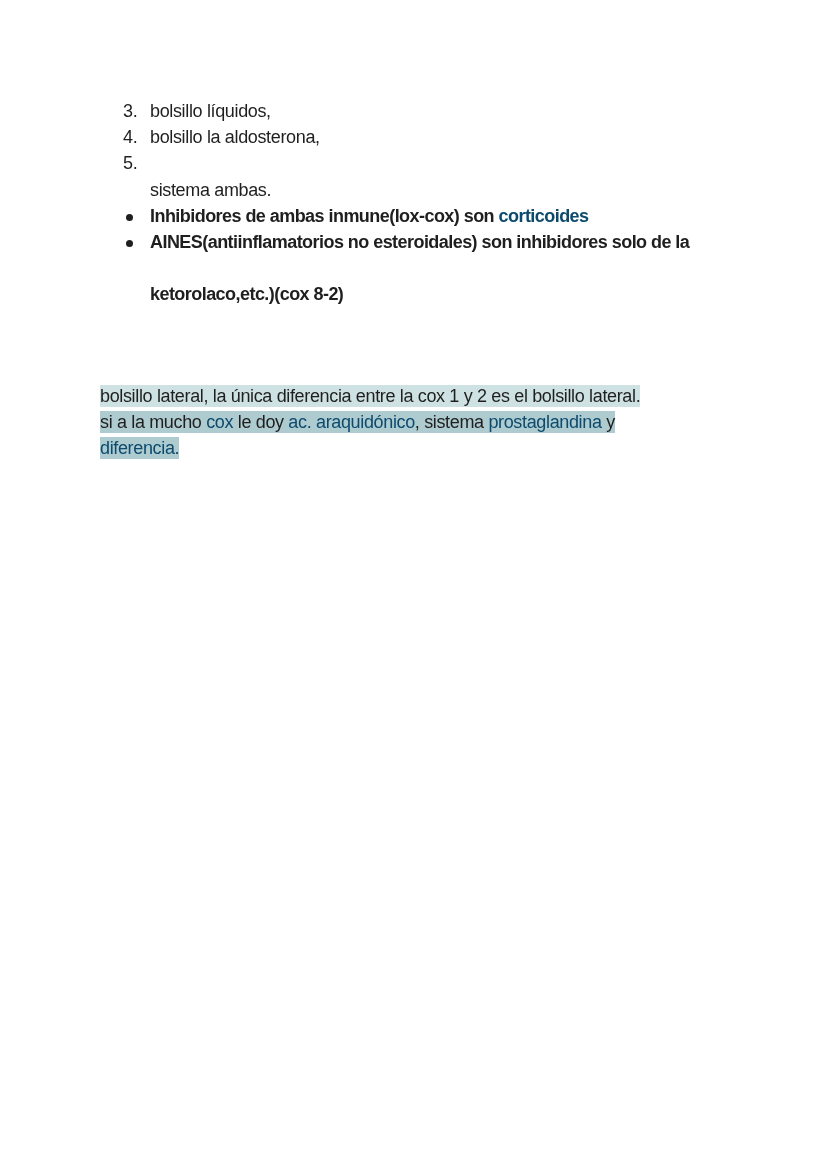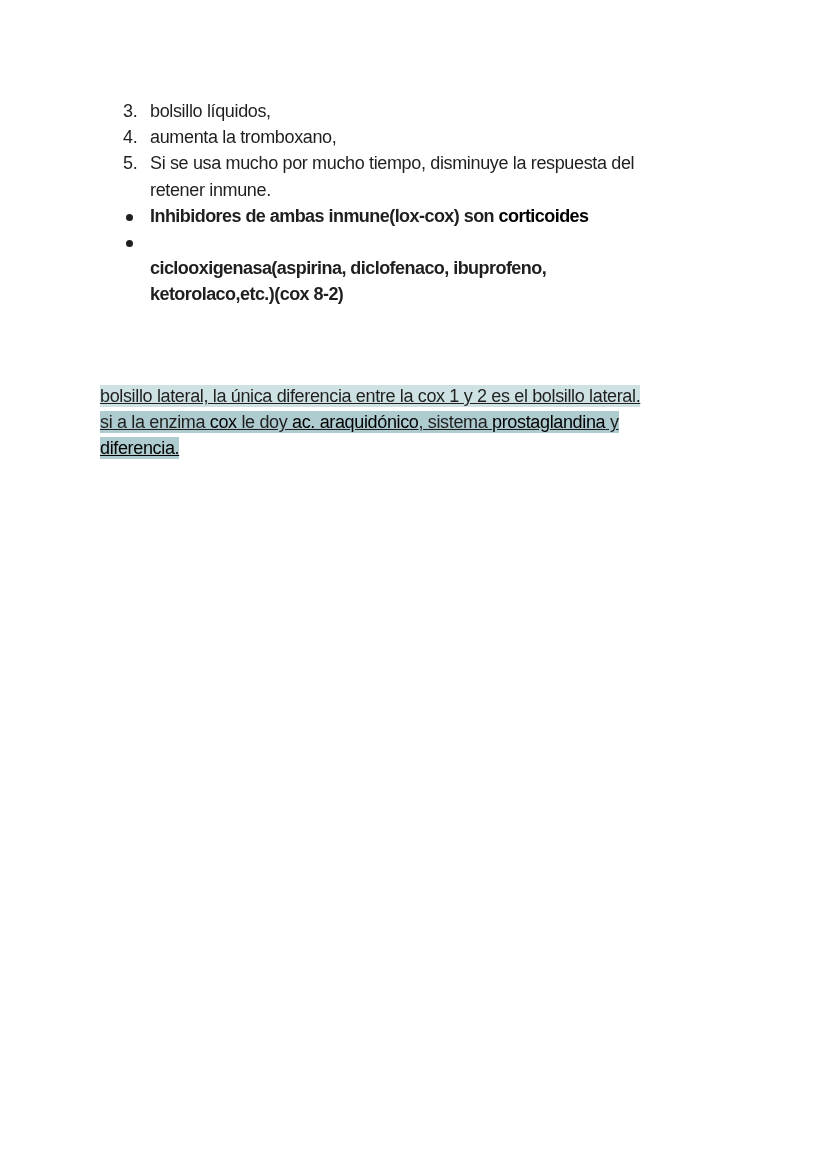--- a/index.html
+++ b/index.html
@@ -94,7 +94,7 @@
     </li>
     <li class="list-item">
       <span class="marker">4.</span>
-      <span>aumenta la tromboxano,</span>
+      <span>bolsillo la aldosterona,</span>
     </li>
     <li class="list-item">
       <span class="marker">5.</span>

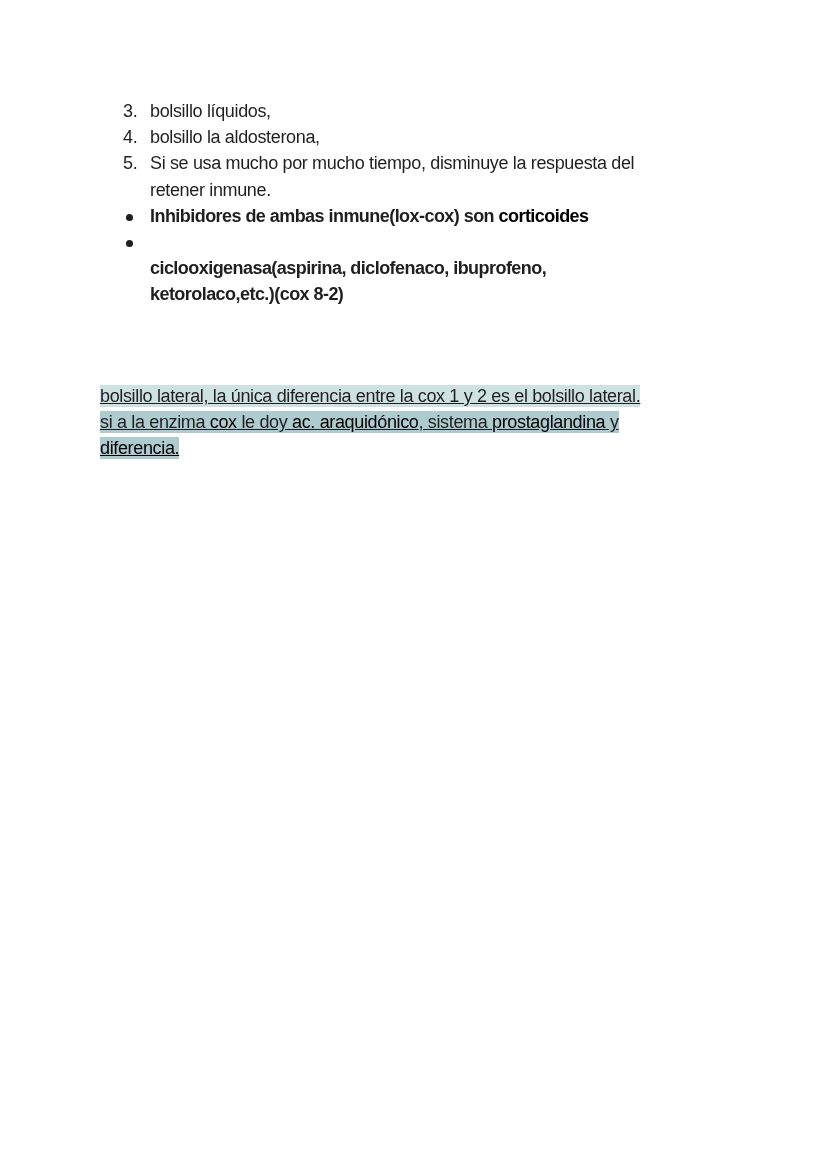--- a/index.html
+++ b/index.html
@@ -98,7 +98,7 @@
     </li>
     <li class="list-item">
       <span class="marker">5.</span>
-      <span>Si se usa mucho por mucho tiempo, disminuye la respuesta del</span><br>
+      <br>
       <span>retener inmune.</span>
     </li>
     <li class="list-item bold">

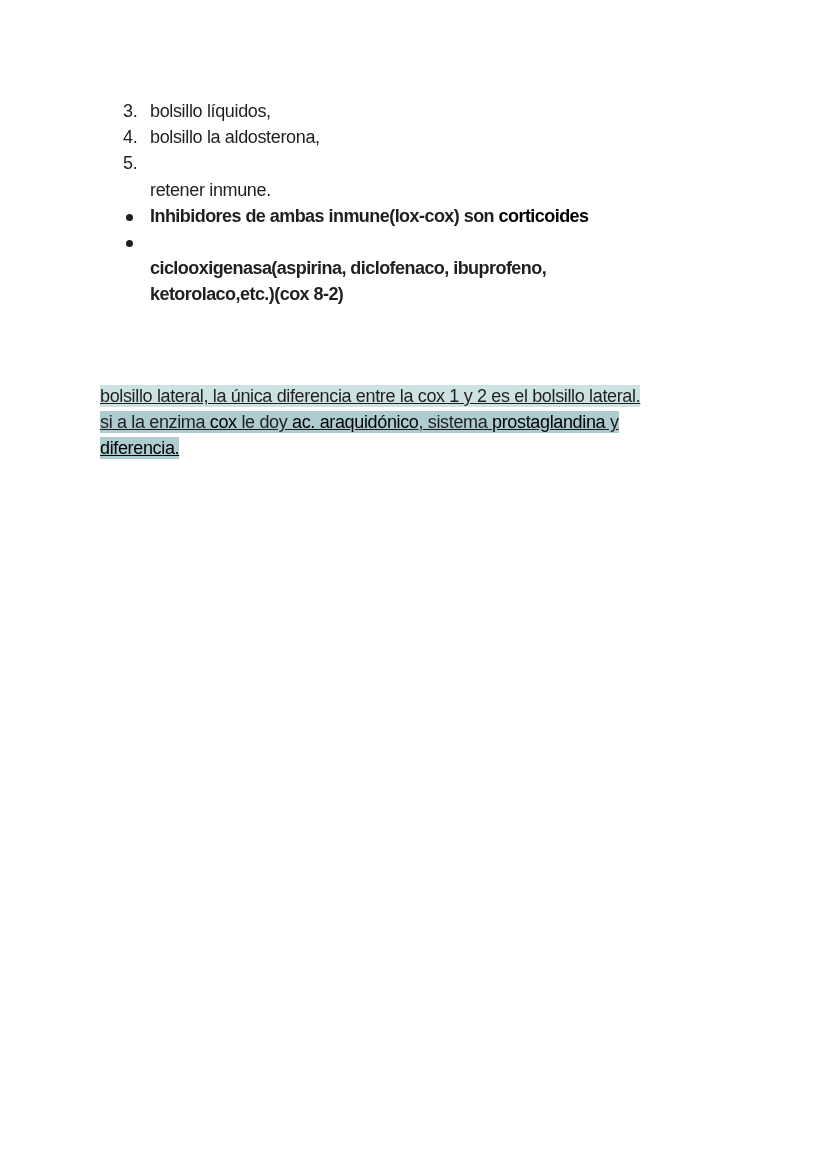--- a/index.html
+++ b/index.html
@@ -99,7 +99,7 @@
     <li class="list-item">
       <span class="marker">5.</span>
       <br>
-      <span>retener inmune.</span>
+      <span>sistema ambas.</span>
     </li>
     <li class="list-item bold">
       <span class="bullet-marker"></span>

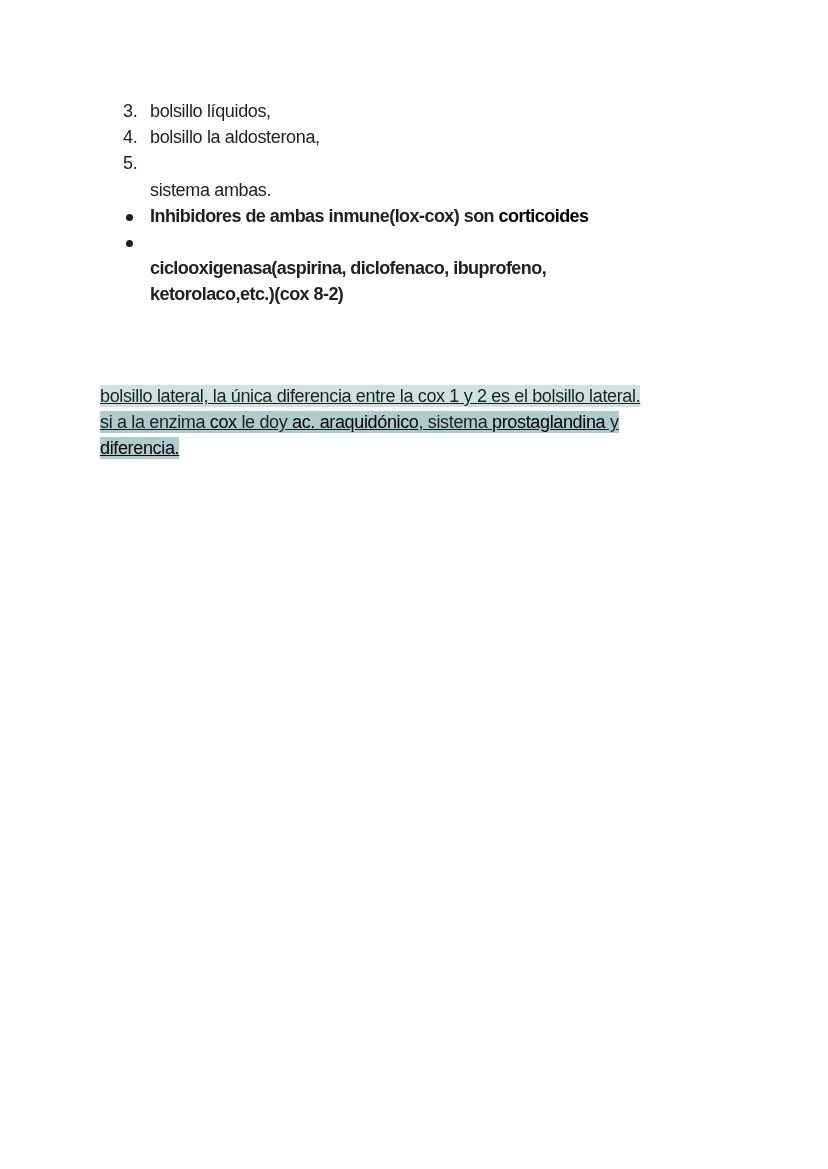--- a/index.html
+++ b/index.html
@@ -57,7 +57,7 @@
       letter-spacing: -0.55px;
     }
     .red {
-      color: #000000;
+      color: #0c4a6e;
     }
     .para {
       position: absolute;

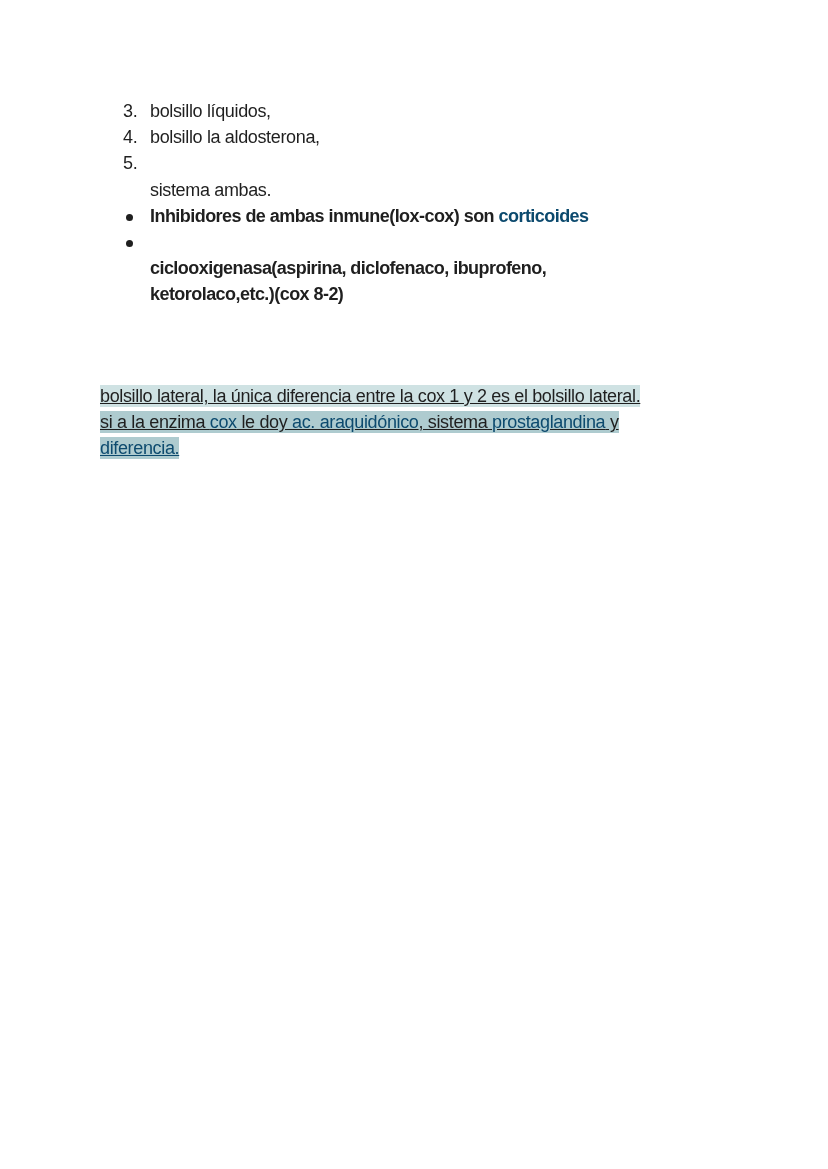--- a/index.html
+++ b/index.html
@@ -107,7 +107,7 @@
     </li>
     <li class="list-item bold">
       <span class="bullet-marker"></span>
-      <br>
+      <span>AINES(antiinflamatorios no esteroidales) son inhibidores solo de la</span><br>
       <span>ciclooxigenasa(aspirina, diclofenaco, ibuprofeno,</span><br>
       <span>ketorolaco,etc.)(cox 8-2)</span>
     </li>

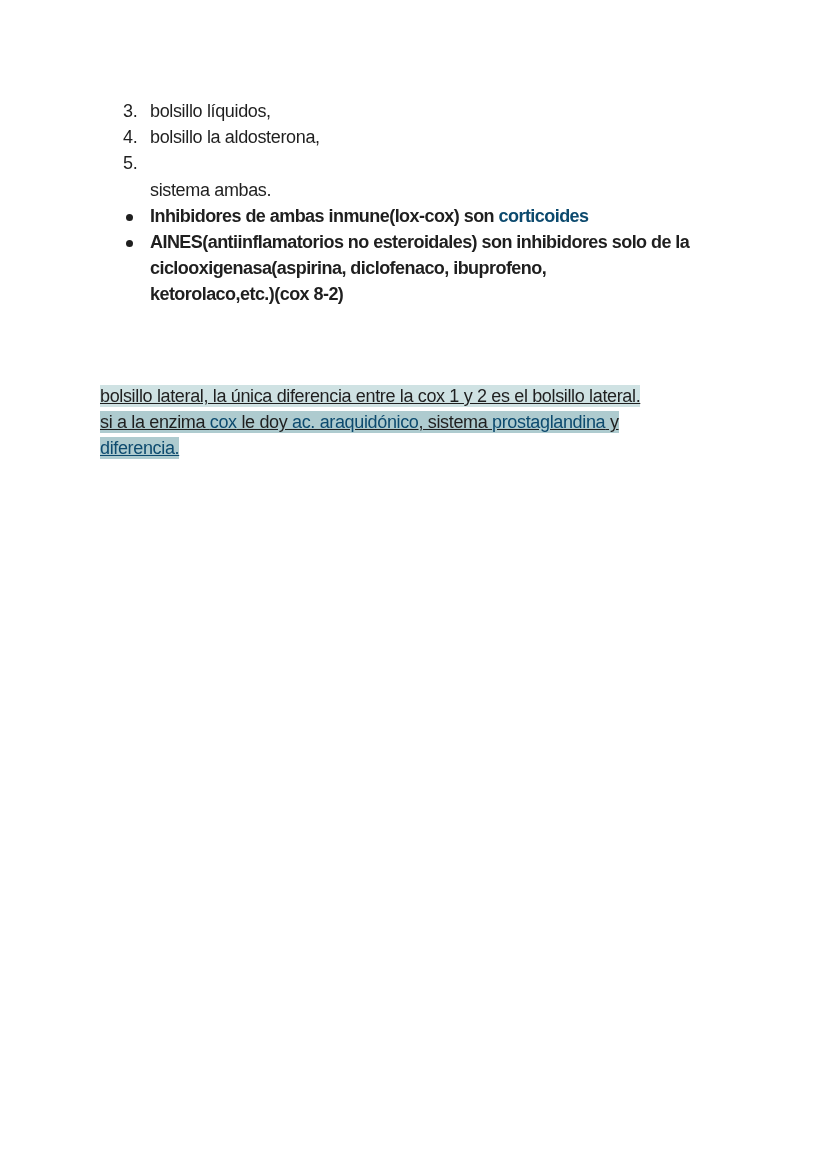--- a/index.html
+++ b/index.html
@@ -108,7 +108,7 @@
     <li class="list-item bold">
       <span class="bullet-marker"></span>
       <span>AINES(antiinflamatorios no esteroidales) son inhibidores solo de la</span><br>
-      <span>ciclooxigenasa(aspirina, diclofenaco, ibuprofeno,</span><br>
+      <br>
       <span>ketorolaco,etc.)(cox 8-2)</span>
     </li>
   </ul>

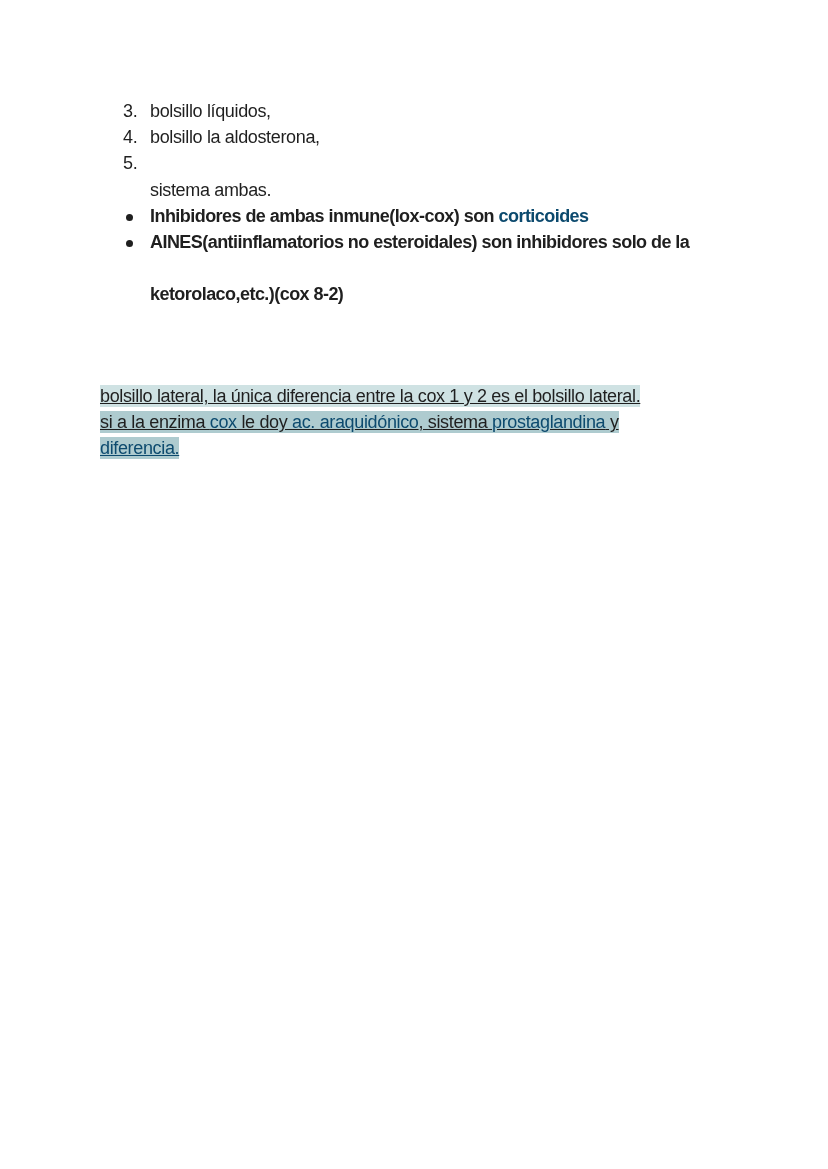--- a/index.html
+++ b/index.html
@@ -79,7 +79,6 @@
     }
     .para-line span.hl {
       padding: 1px 0;
-      text-decoration: underline;
     }
   </style>
 </head>

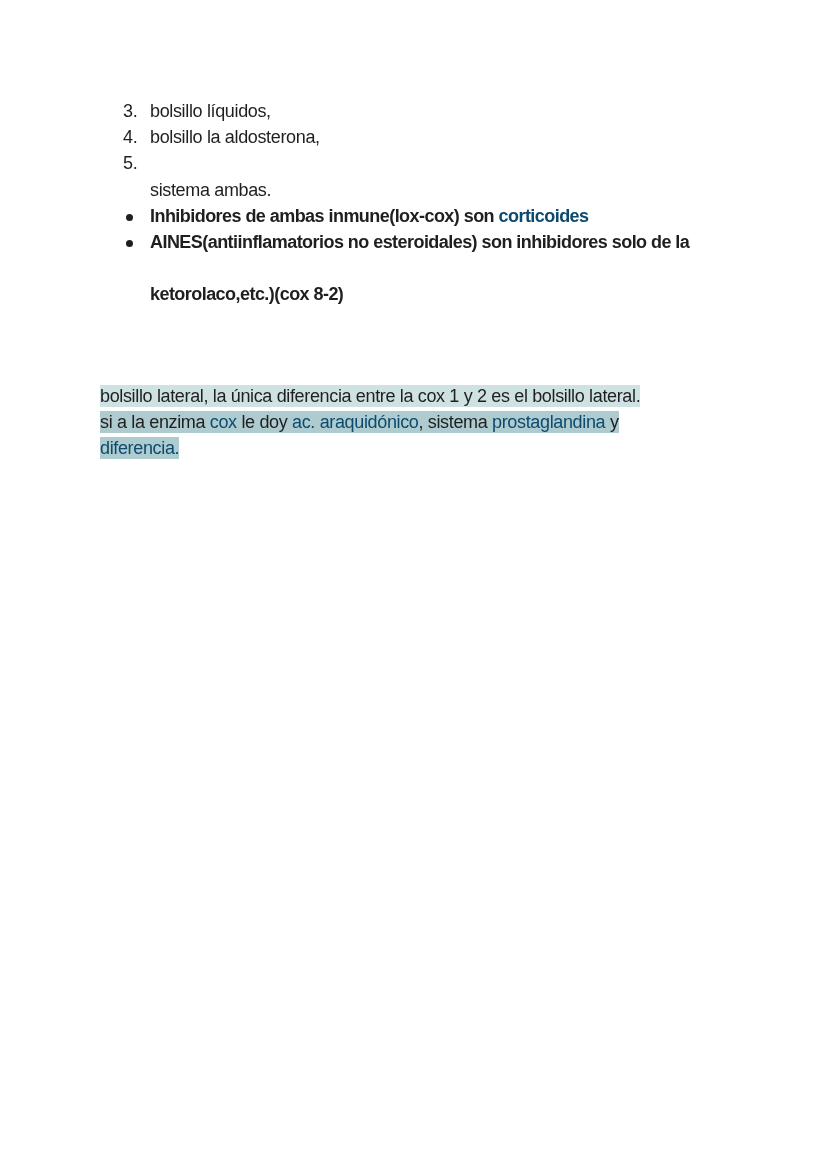--- a/index.html
+++ b/index.html
@@ -116,7 +116,7 @@
     <span class="para-line">
       <span class="hl hl-light">bolsillo lateral, la única diferencia entre la cox 1 y 2 es el bolsillo lateral.</span>
     </span>
-    <span class="para-line"><span class="hl hl-dark"><span>si a la enzima </span><span class="red">cox</span><span> le doy </span><span class="red">ac. araquidónico</span><span>, sistema </span><span class="red">prostaglandina</span><span> y</span></span></span>
+    <span class="para-line"><span class="hl hl-dark"><span>si a la mucho </span><span class="red">cox</span><span> le doy </span><span class="red">ac. araquidónico</span><span>, sistema </span><span class="red">prostaglandina</span><span> y</span></span></span>
     <span class="para-line">
       <span class="hl hl-dark red">diferencia.</span>
     </span>

